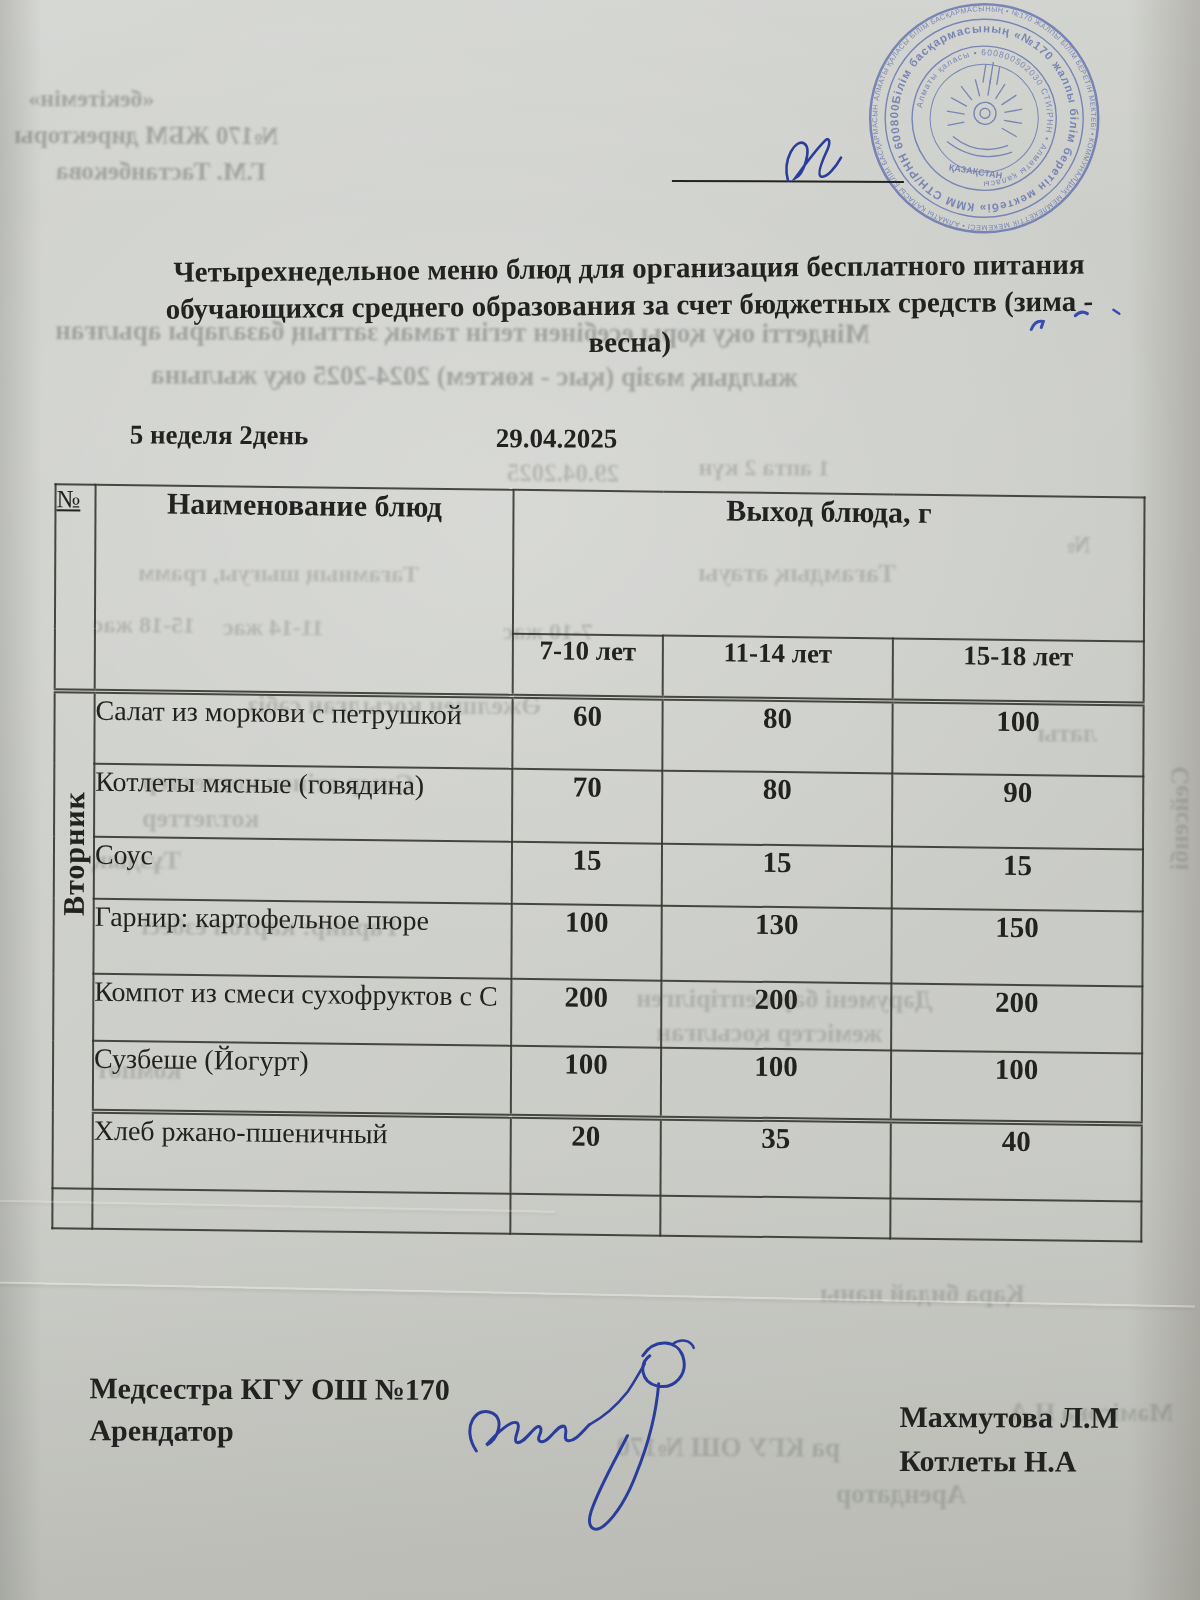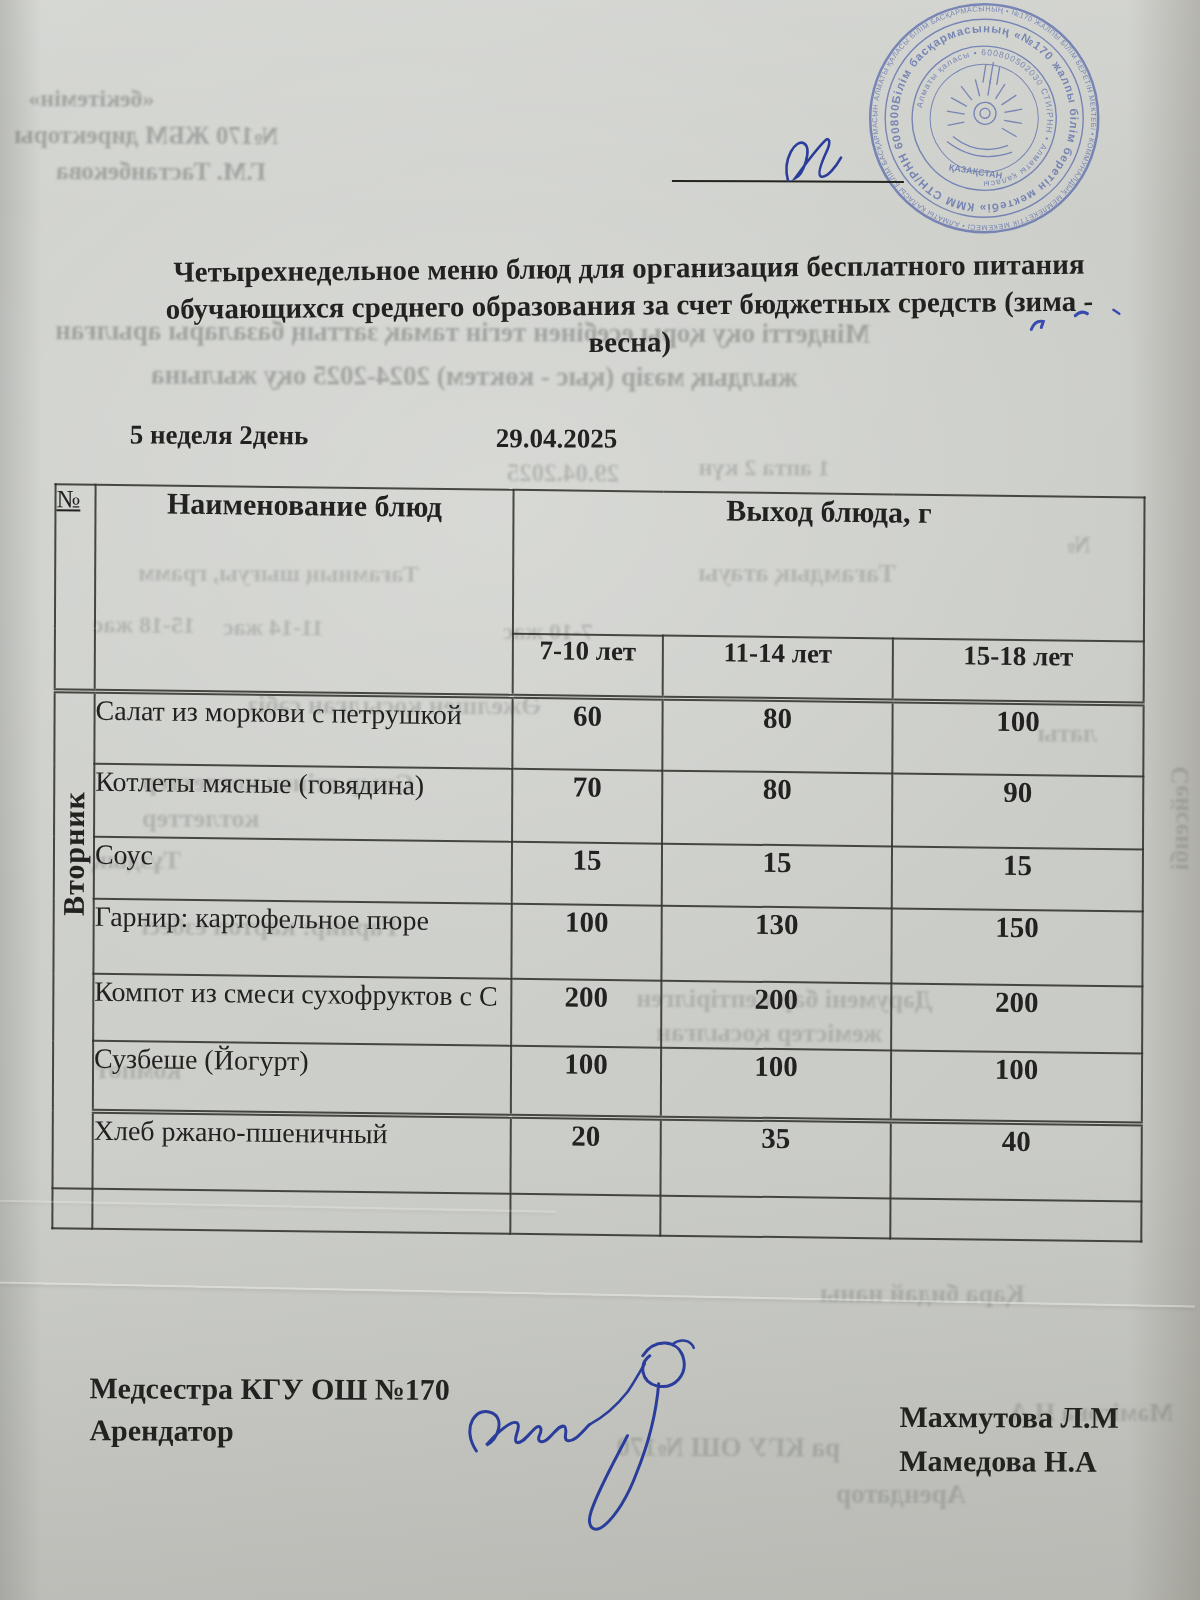--- a/index.html
+++ b/index.html
@@ -256,7 +256,7 @@
     </svg>
     <div class="foot-right">
       <div>Махмутова  Л.М</div>
-      <div>Мамедова Н.А</div>
+      <div>Котлеты Н.А</div>
     </div>
 
   </div>

